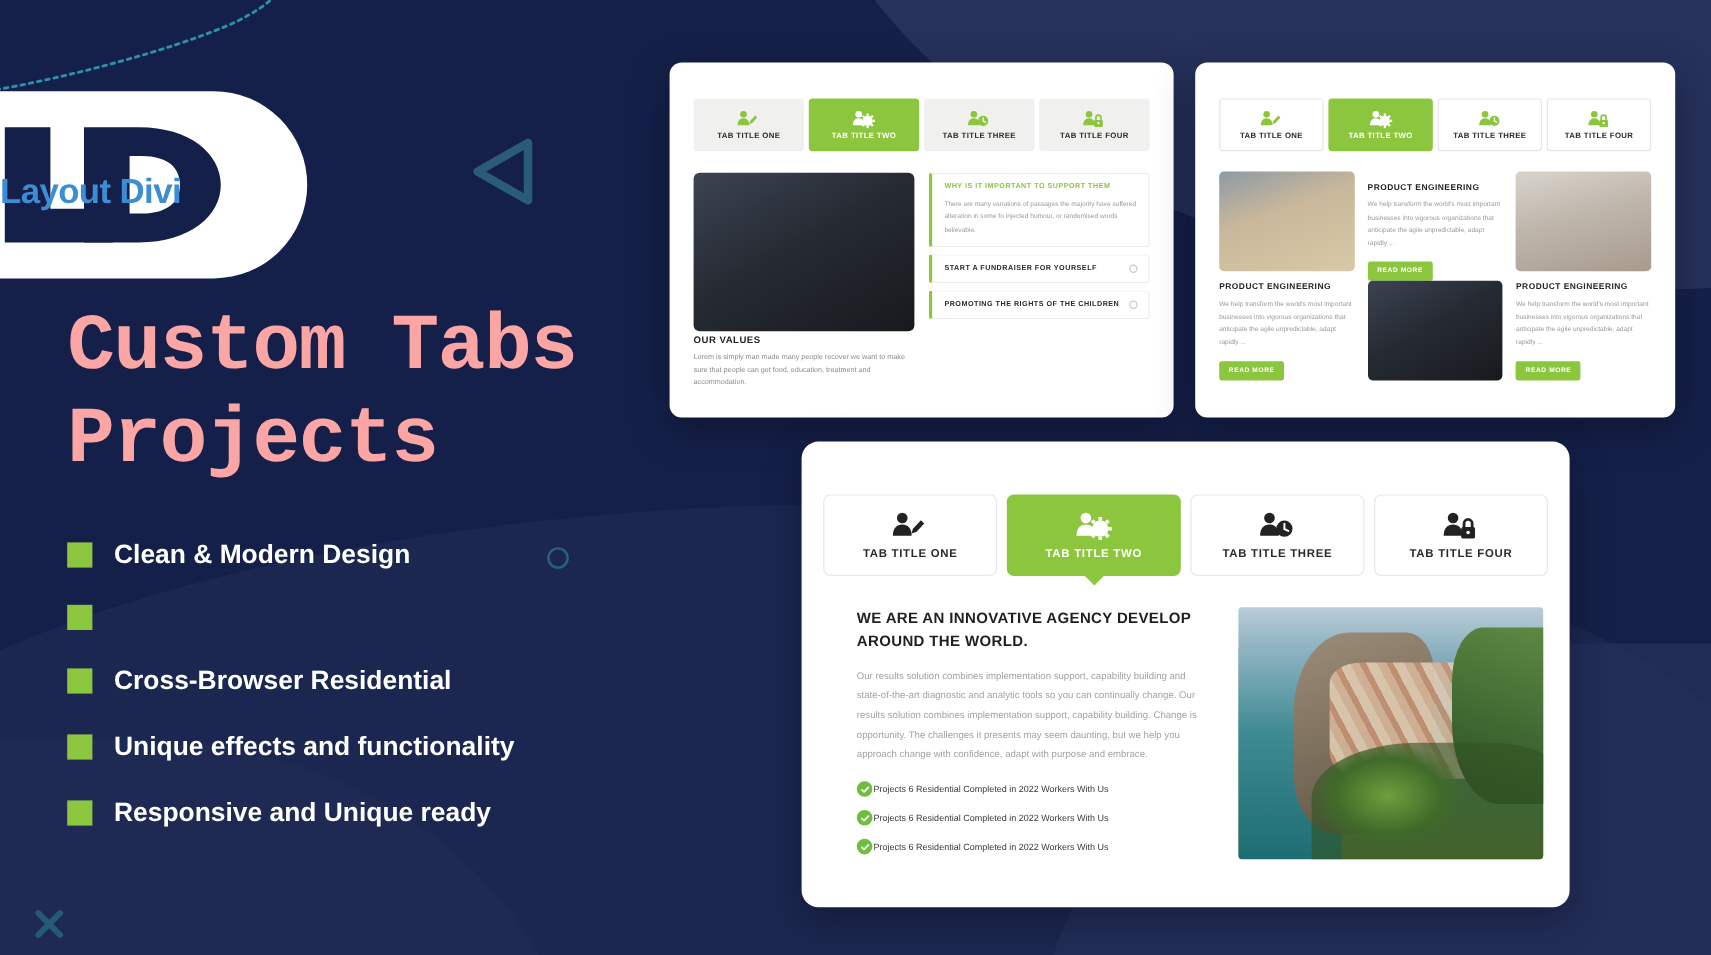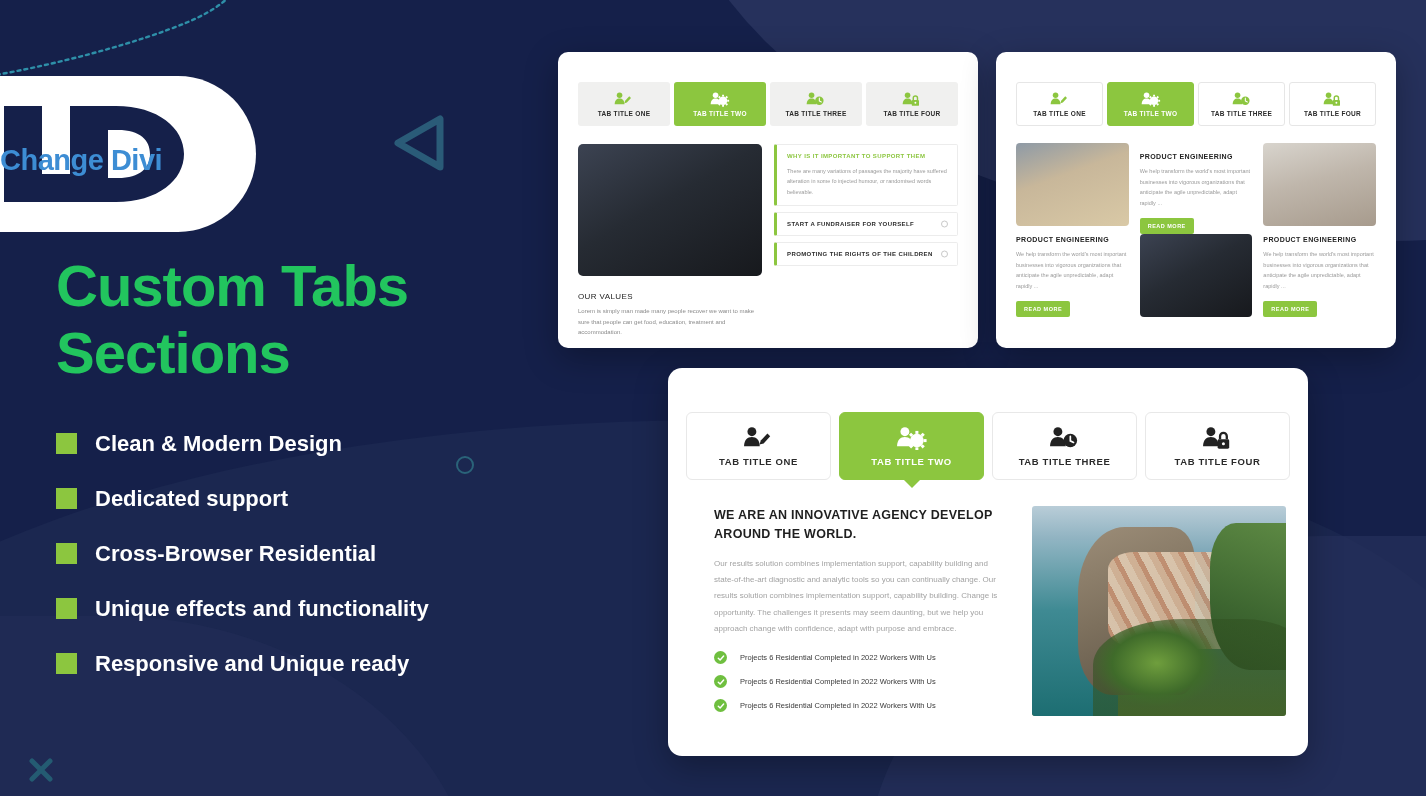--- a/index.html
+++ b/index.html
@@ -233,7 +233,7 @@
       <path d="M72,6 H118 C160,6 186,28 186,54 C186,80 160,102 118,102 H72 Z
                M110,30 V78 H120 C142,78 152,68 152,54 C152,40 142,30 120,30 Z" fill="#15204a" fill-rule="evenodd"></path>
     </svg>
-    <div class="logo-word">Change Divi</div>
+    <div class="logo-word">Layout Divi</div>
   </div>
 </div>
 

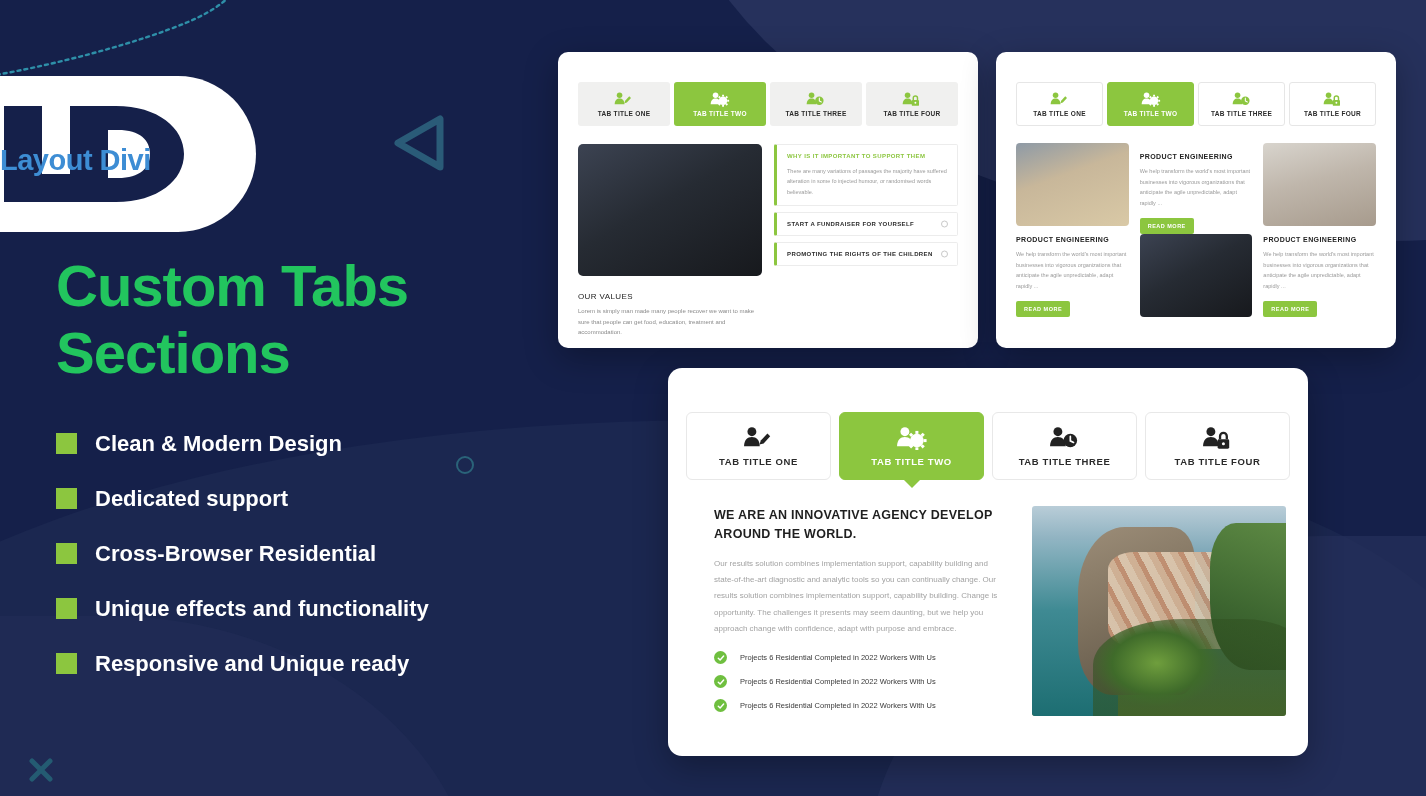--- a/index.html
+++ b/index.html
@@ -65,8 +65,8 @@
   
   .left { position: absolute; left: 56px; top: 252px; z-index: 4; width: 560px; }
   .headline {
-    font-size: 58px; line-height: 1.16; font-weight: bold;
-    color: #22c55e; letter-spacing: -1px;
+    font-size: 66px; line-height: 1.16; font-weight: bold;
+    color: #fca5a5; letter-spacing: -1px; font-family: Liberation Mono, monospace;
   }
   .features { margin-top: 44px; }
   .feature {

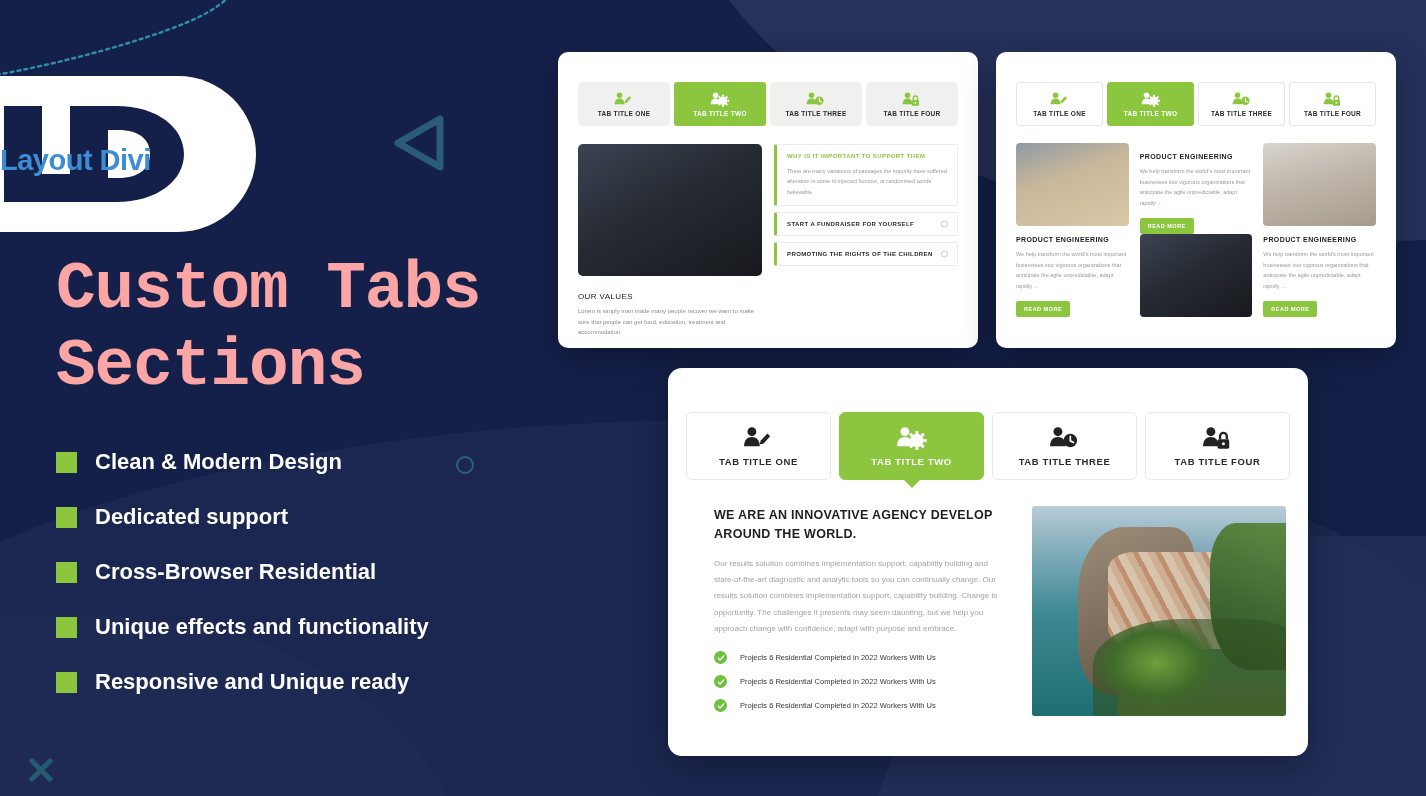--- a/index.html
+++ b/index.html
@@ -124,7 +124,7 @@
     background: linear-gradient(150deg,#3c4352 0%,#262b33 45%,#17191d 100%);
     position: relative;
   }
-  .tl-h { font-size: 8px; font-weight: normal; color: #222; margin-top: 16px; letter-spacing: .4px; }
+  .tl-h { font-size: 8px; font-weight: bold; color: #222; margin-top: 3px; letter-spacing: .4px; }
   .tl-p { font-size: 6px; color: #8b8b8b; line-height: 1.75; margin-top: 5px; }
   .tl-right { flex: 1; }
   .acc-item {

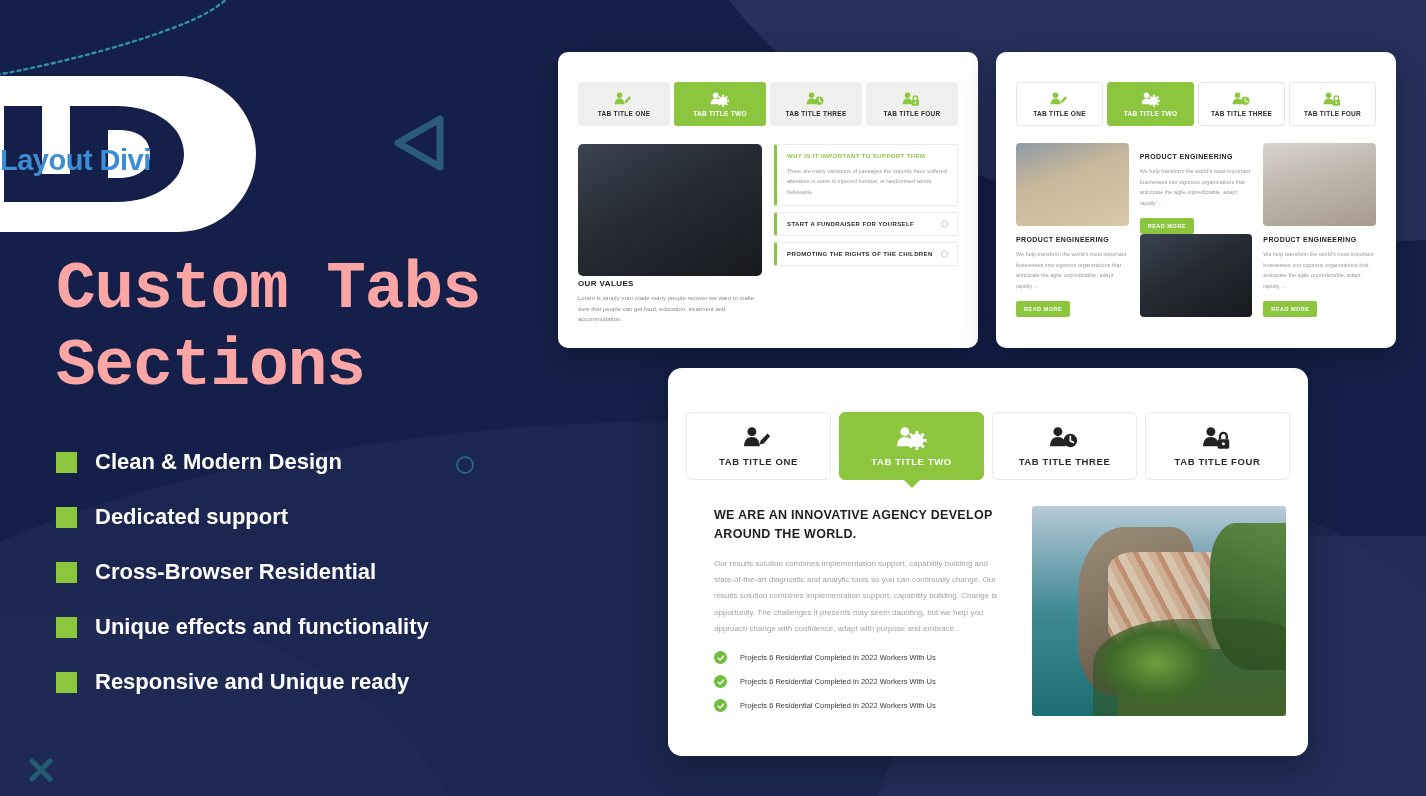--- a/index.html
+++ b/index.html
@@ -240,7 +240,7 @@
 <div class="left">
   <h1 class="headline">
     <span>Custom Tabs</span><br>
-    <span>Sections</span>
+    <span>Projects</span>
   </h1>
   <ul class="features" id="feature-list">
       <li class="feature">

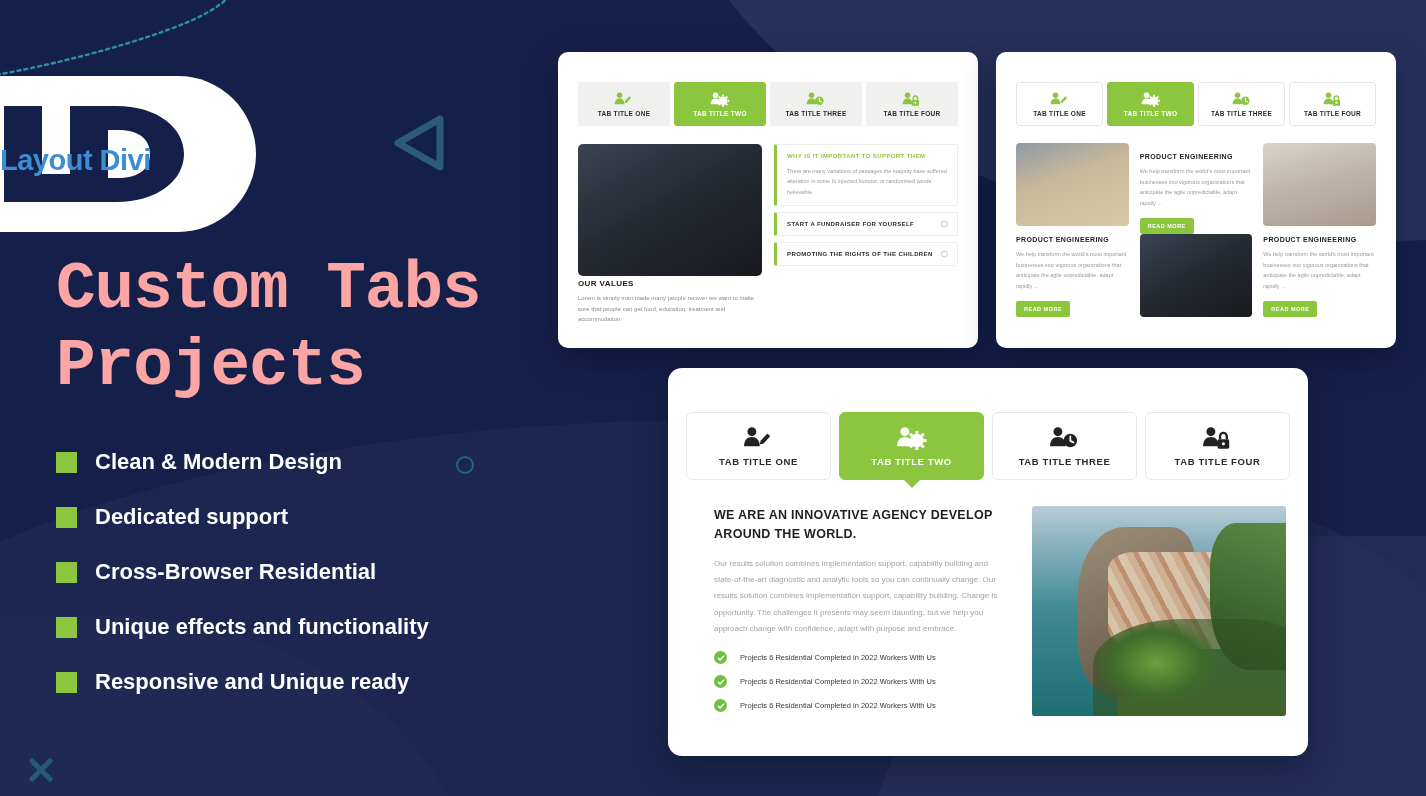--- a/index.html
+++ b/index.html
@@ -249,7 +249,6 @@
       </li>
       <li class="feature">
         <span class="feature-bullet"></span>
-    <span class="feature-label">Dedicated support</span>
       </li>
       <li class="feature">
         <span class="feature-bullet"></span>

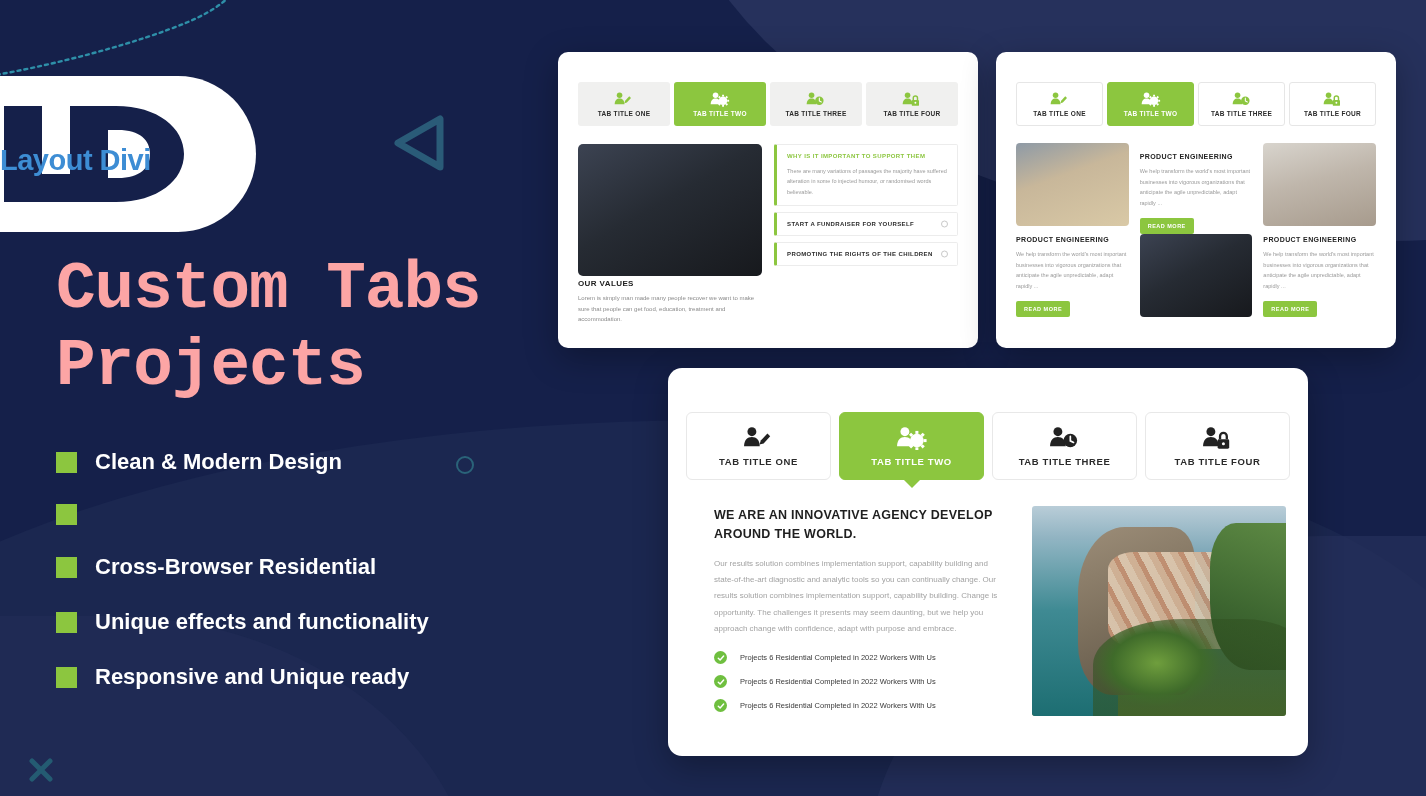--- a/index.html
+++ b/index.html
@@ -165,7 +165,7 @@
   }
   .bt-p { font-size: 8px; color: #a3a3a3; line-height: 2.05; margin-top: 12px; }
   .bt-list { margin-top: 14px; list-style: none; }
-  .bt-li { display: flex; align-items: center; gap: 13px; margin-bottom: 11px; }
+  .bt-li { display: flex; align-items: center; gap: 1px; margin-bottom: 11px; }
   .check {
     width: 13px; height: 13px; border-radius: 50%; background: #6fbf3f;
     flex: 0 0 13px; display: flex; align-items: center; justify-content: center;

